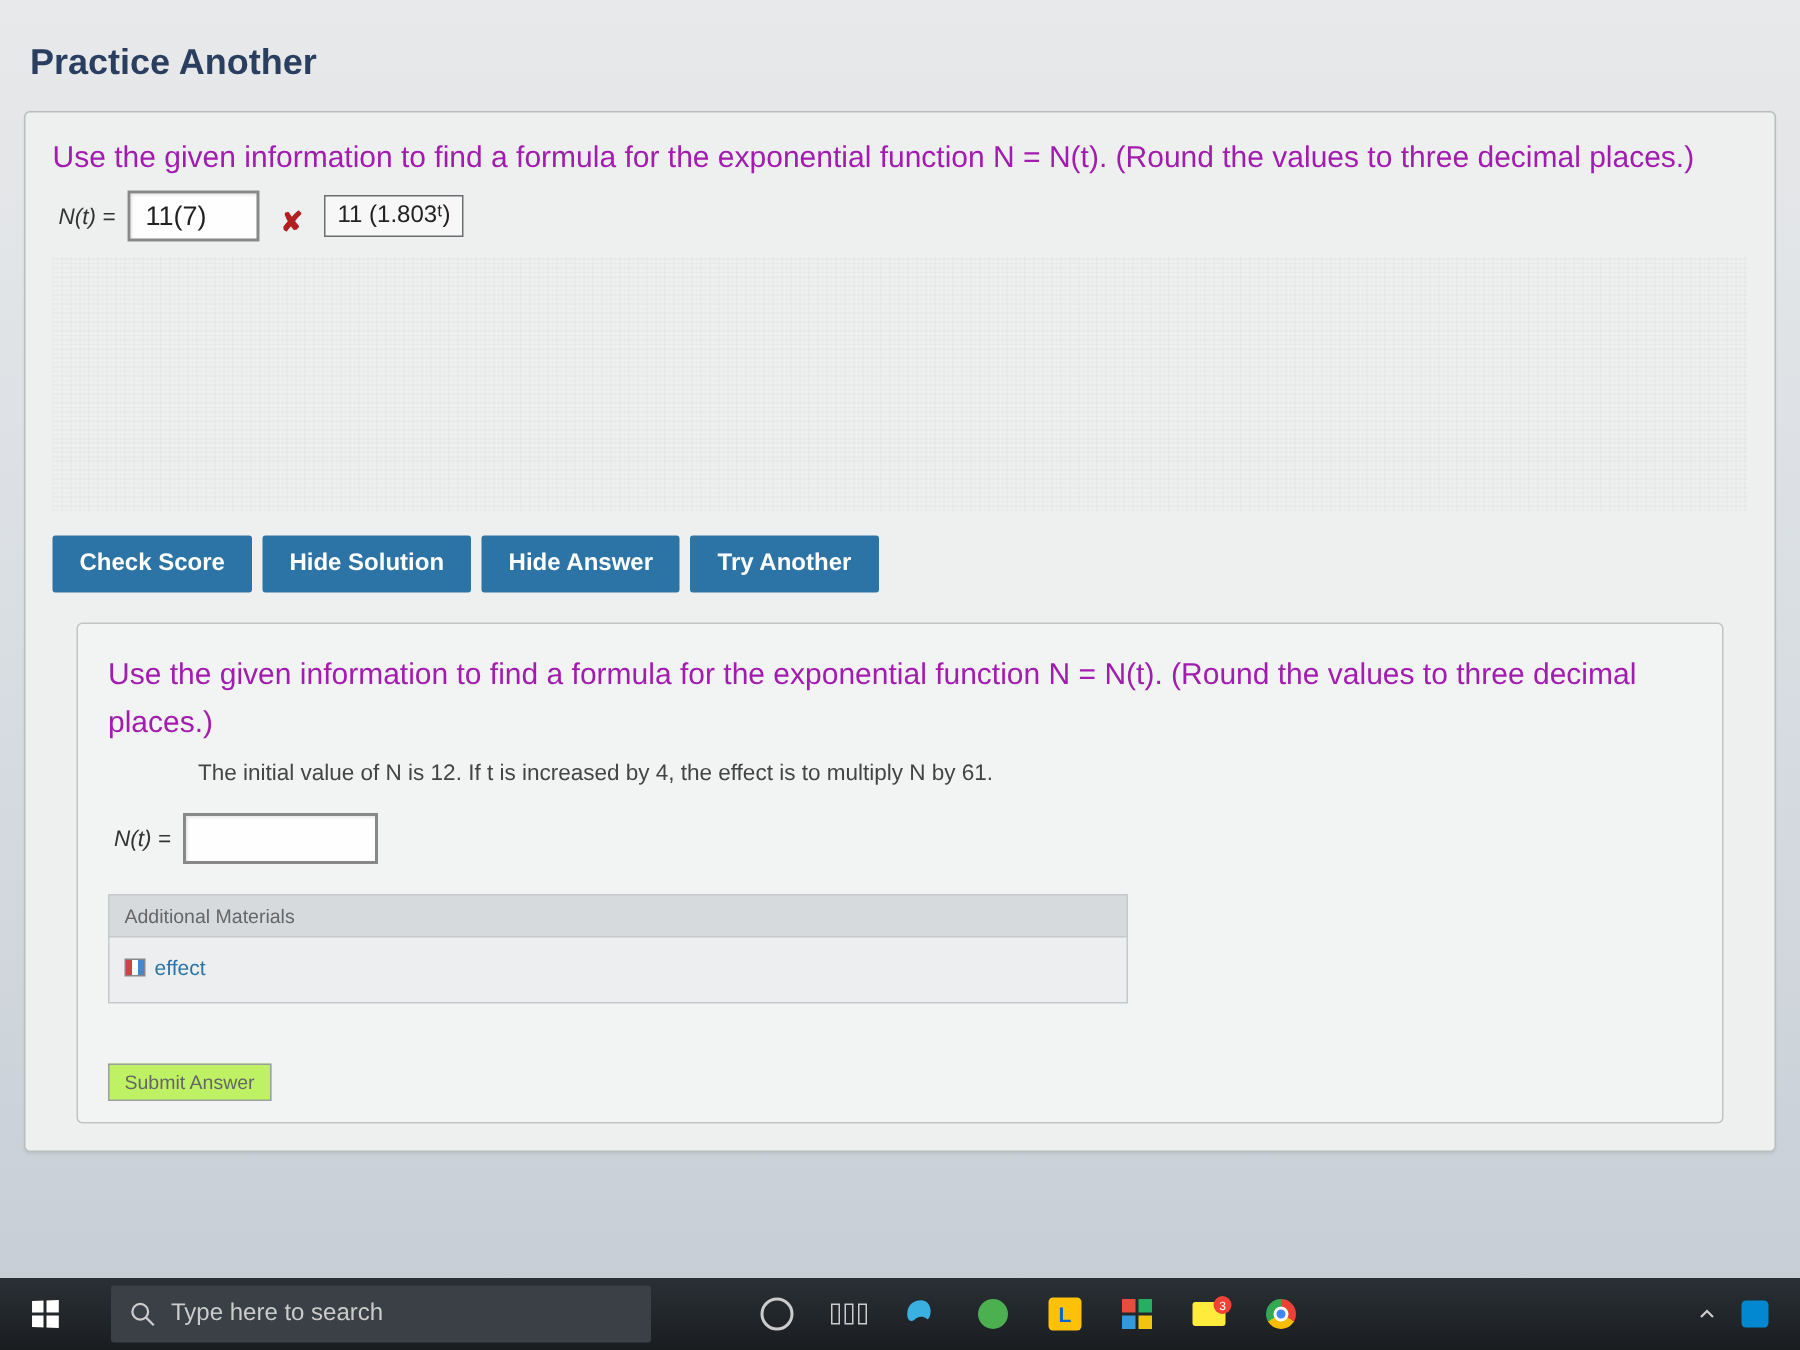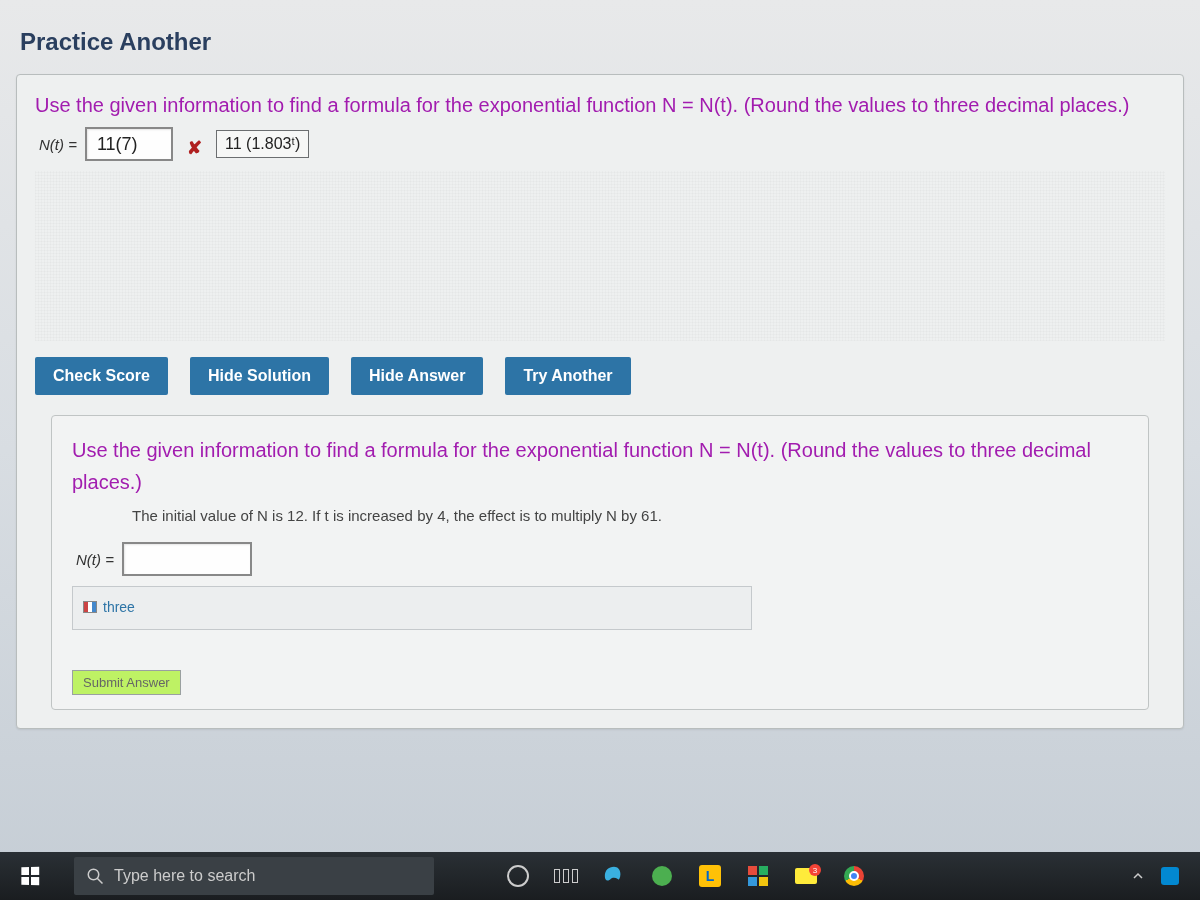--- a/index.html
+++ b/index.html
@@ -86,7 +86,7 @@
     }
     .button-row {
       display: flex;
-      gap: 22px;
+      gap: 7px;
       margin-top: 16px;
     }
     .btn-primary {

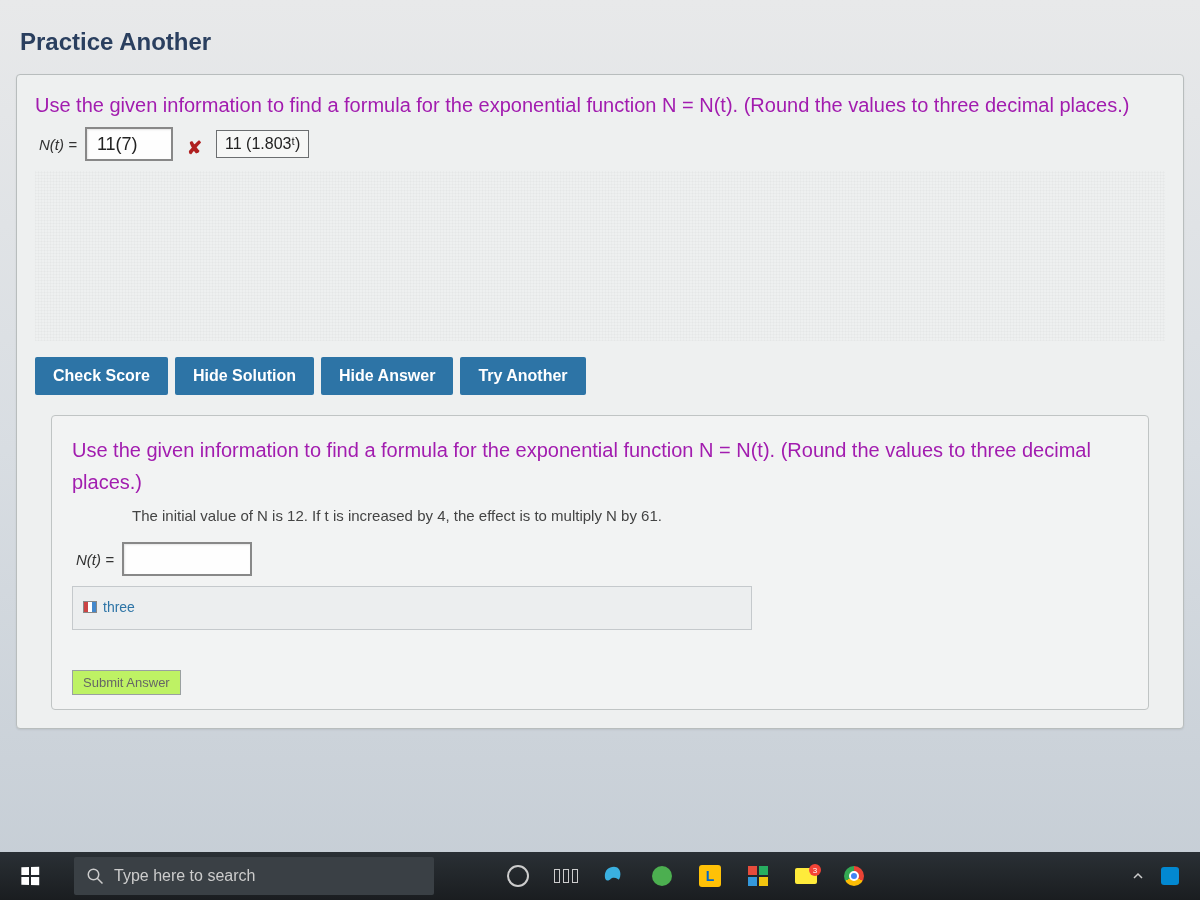--- a/index.html
+++ b/index.html
@@ -255,6 +255,7 @@
       <input type="text" class="answer-input empty" style="">
     </div>
 
+    <div class="am-header">Additional Materials</div>
     <div class="am-body">
       <a href="#" class="ebook-link">
         <span class="ebook-icon"></span>

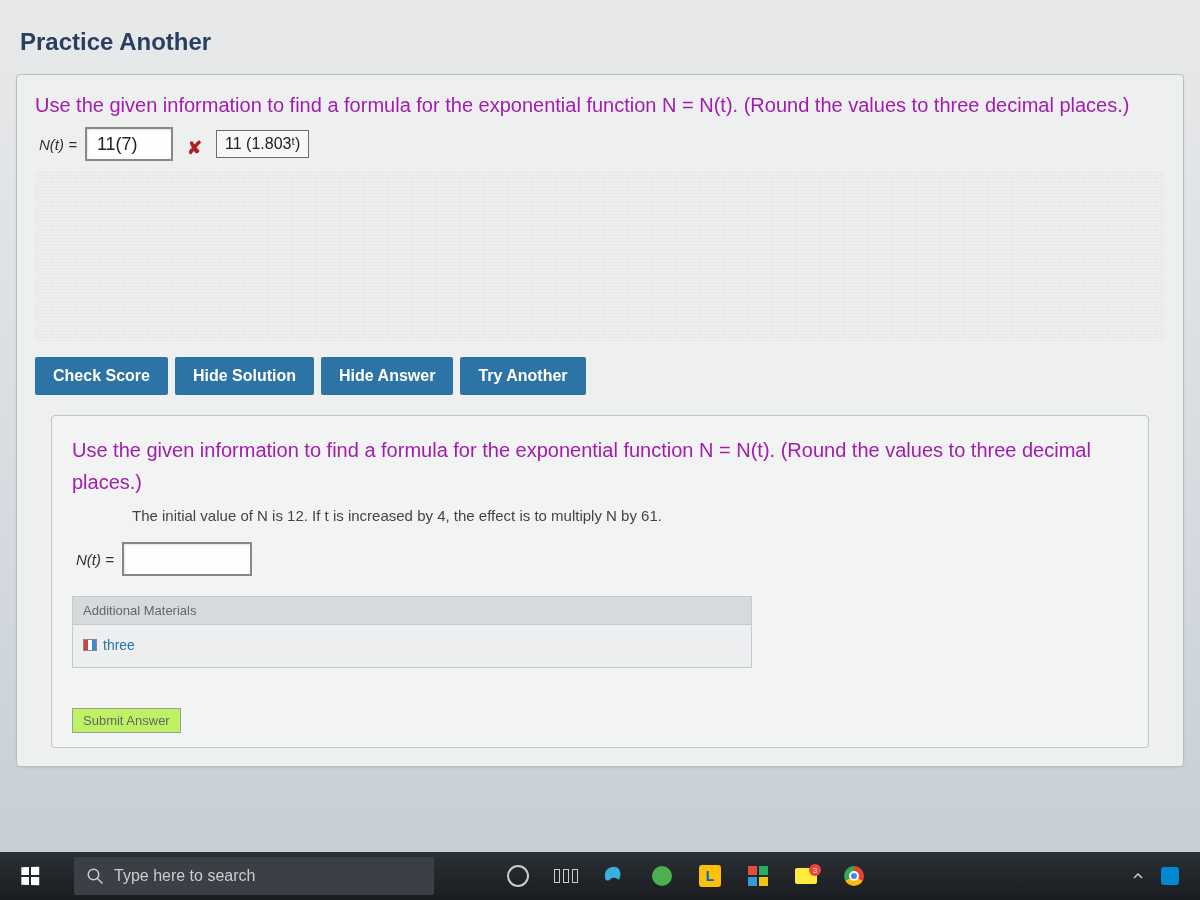--- a/index.html
+++ b/index.html
@@ -259,7 +259,7 @@
     <div class="am-body">
       <a href="#" class="ebook-link">
         <span class="ebook-icon"></span>
-        <span>three</span>
+        <span>effect</span>
       </a>
     </div>
 

